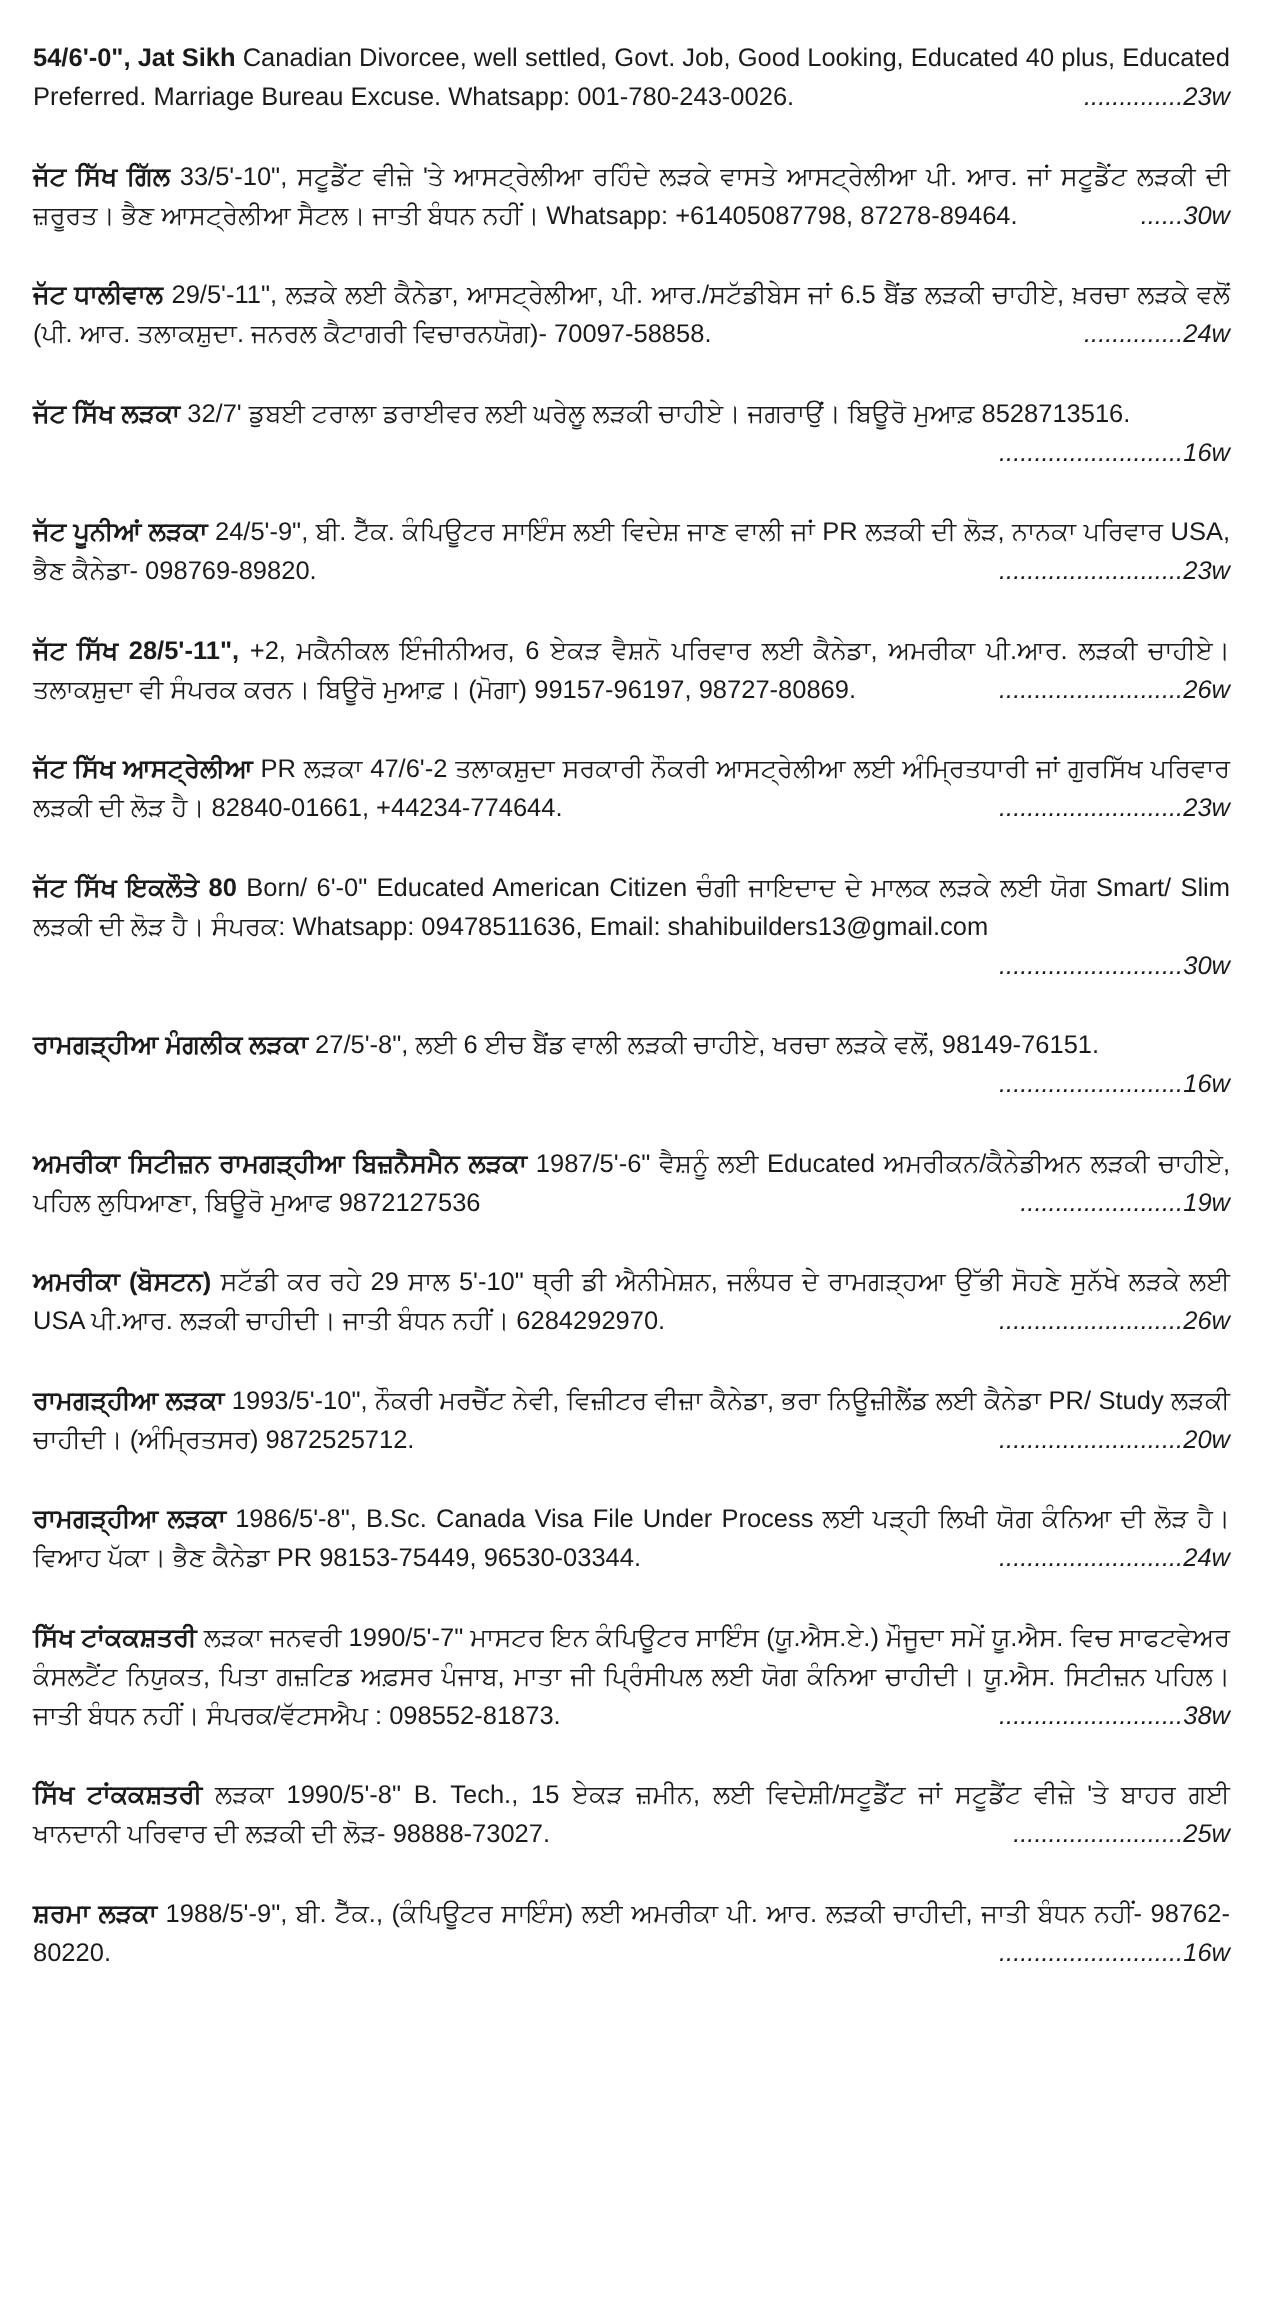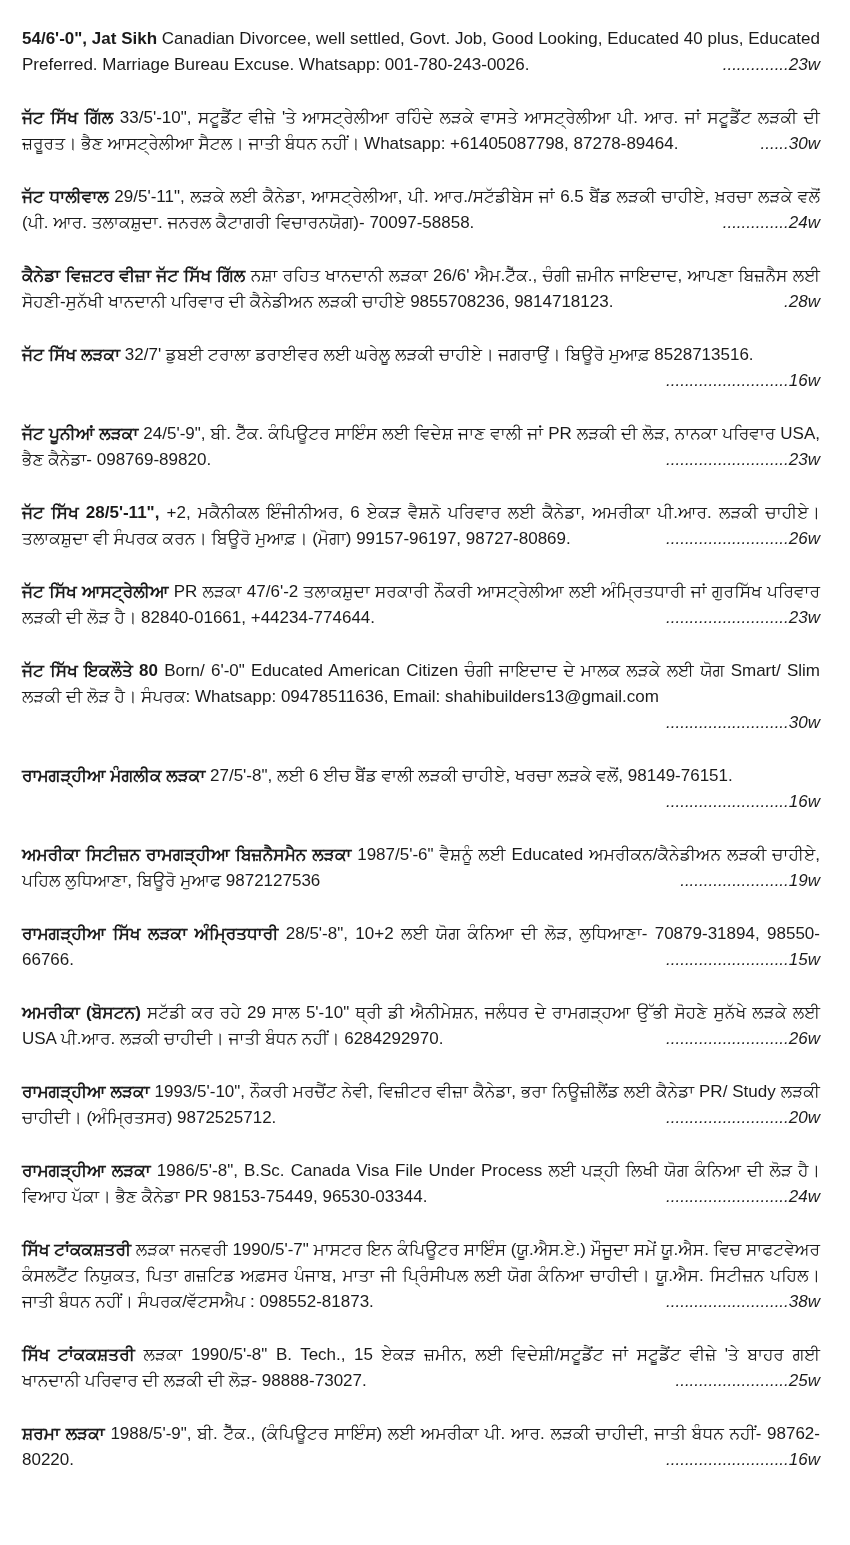--- a/index.html
+++ b/index.html
@@ -49,7 +49,6 @@
 
   <p class="ad"><span class="lead">ਜੱਟ ਧਾਲੀਵਾਲ</span><span> </span><span class="body">29/5'-11", ਲੜਕੇ ਲਈ ਕੈਨੇਡਾ, ਆਸਟ੍ਰੇਲੀਆ, ਪੀ. ਆਰ./ਸਟੱਡੀਬੇਸ ਜਾਂ 6.5 ਬੈਂਡ ਲੜਕੀ ਚਾਹੀਏ, ਖ਼ਰਚਾ ਲੜਕੇ ਵਲੋਂ (ਪੀ. ਆਰ. ਤਲਾਕਸ਼ੁਦਾ. ਜਨਰਲ ਕੈਟਾਗਰੀ ਵਿਚਾਰਨਯੋਗ)- 70097-58858.</span><span class="tail">..............24w</span></p>
 
-  <p class="ad"><span class="lead">ਕੈਨੇਡਾ ਵਿਜ਼ਟਰ ਵੀਜ਼ਾ ਜੱਟ ਸਿੱਖ ਗਿੱਲ</span><span> </span><span class="body">ਨਸ਼ਾ ਰਹਿਤ ਖਾਨਦਾਨੀ ਲੜਕਾ 26/6' ਐਮ.ਟੈੱਕ., ਚੰਗੀ ਜ਼ਮੀਨ ਜਾਇਦਾਦ, ਆਪਣਾ ਬਿਜ਼ਨੈਸ ਲਈ ਸੋਹਣੀ-ਸੁਨੱਖੀ ਖਾਨਦਾਨੀ ਪਰਿਵਾਰ ਦੀ ਕੈਨੇਡੀਅਨ ਲੜਕੀ ਚਾਹੀਏ 9855708236, 9814718123.</span><span class="tail">.28w</span></p>
 
   <p class="ad"><span class="lead">ਜੱਟ ਸਿੱਖ ਲੜਕਾ</span><span> </span><span class="body">32/7' ਡੁਬਈ ਟਰਾਲਾ ਡਰਾਈਵਰ ਲਈ ਘਰੇਲੂ ਲੜਕੀ ਚਾਹੀਏ। ਜਗਰਾਉਂ। ਬਿਊਰੋ ਮੁਆਫ਼ 8528713516.</span><span class="tail">..........................16w</span></p>
 

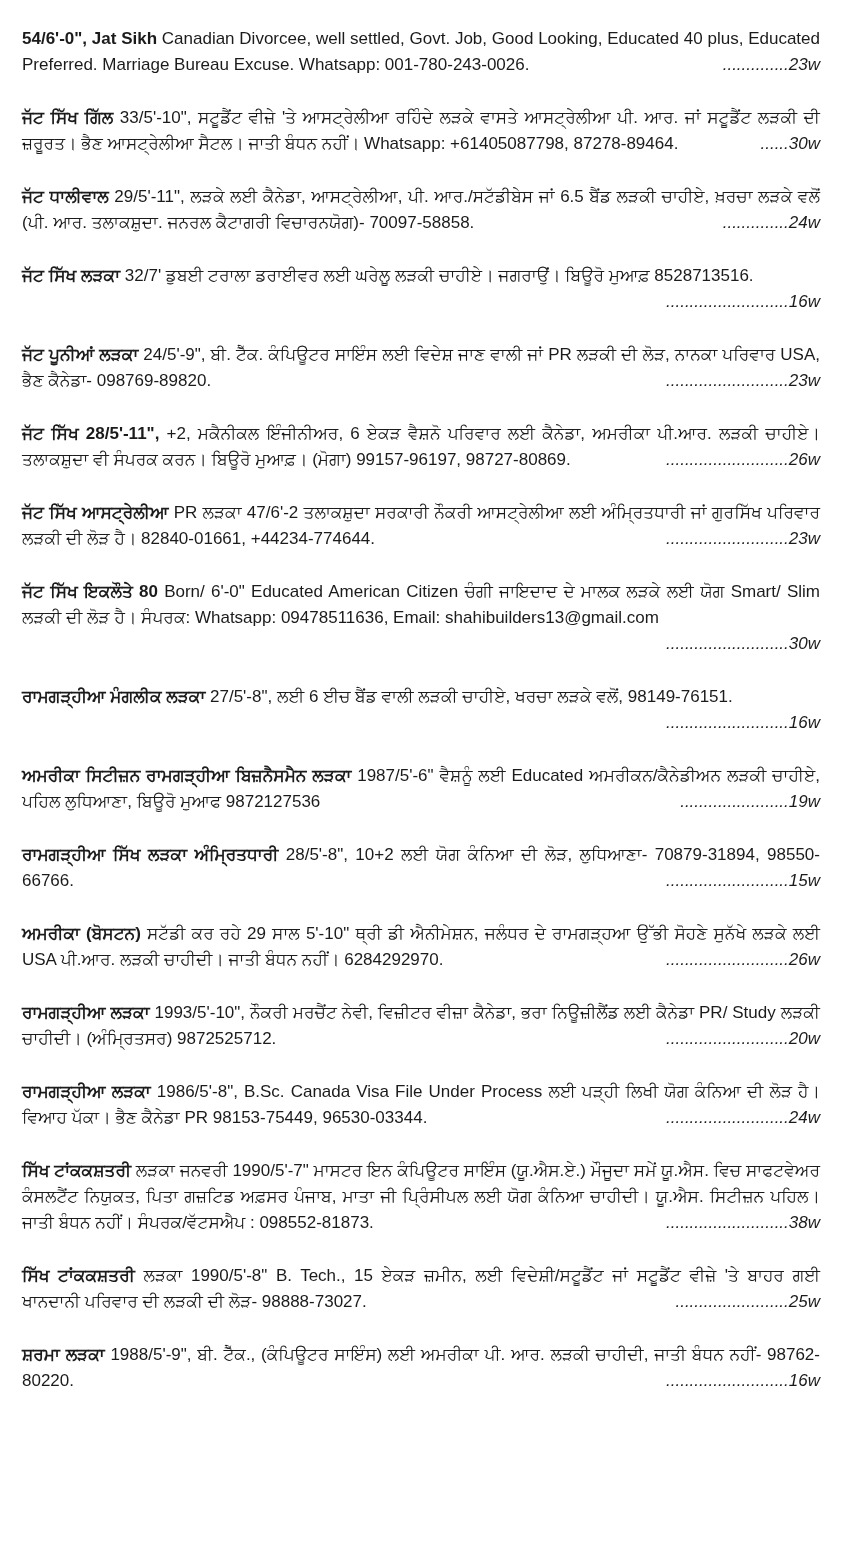--- a/index.html
+++ b/index.html
@@ -64,7 +64,6 @@
 
   <p class="ad"><span class="lead">ਅਮਰੀਕਾ ਸਿਟੀਜ਼ਨ ਰਾਮਗੜ੍ਹੀਆ ਬਿਜ਼ਨੈਸਮੈਨ ਲੜਕਾ</span><span> </span><span class="body">1987/5'-6" ਵੈਸ਼ਨੂੰ ਲਈ Educated ਅਮਰੀਕਨ/ਕੈਨੇਡੀਅਨ ਲੜਕੀ ਚਾਹੀਏ, ਪਹਿਲ ਲੁਧਿਆਣਾ, ਬਿਊਰੋ ਮੁਆਫ 9872127536</span><span class="tail">.......................19w</span></p>
 
-  <p class="ad"><span class="lead">ਰਾਮਗੜ੍ਹੀਆ ਸਿੱਖ ਲੜਕਾ ਅੰਮ੍ਰਿਤਧਾਰੀ</span><span> </span><span class="body">28/5'-8", 10+2 ਲਈ ਯੋਗ ਕੰਨਿਆ ਦੀ ਲੋੜ, ਲੁਧਿਆਣਾ- 70879-31894, 98550-66766.</span><span class="tail">..........................15w</span></p>
 
   <p class="ad"><span class="lead">ਅਮਰੀਕਾ (ਬੋਸਟਨ)</span><span> </span><span class="body">ਸਟੱਡੀ ਕਰ ਰਹੇ 29 ਸਾਲ 5'-10" ਥ੍ਰੀ ਡੀ ਐਨੀਮੇਸ਼ਨ, ਜਲੰਧਰ ਦੇ ਰਾਮਗੜ੍ਹਆ ਉੱਭੀ ਸੋਹਣੇ ਸੁਨੱਖੇ ਲੜਕੇ ਲਈ USA ਪੀ.ਆਰ. ਲੜਕੀ ਚਾਹੀਦੀ। ਜਾਤੀ ਬੰਧਨ ਨਹੀਂ। 6284292970.</span><span class="tail">..........................26w</span></p>
 

